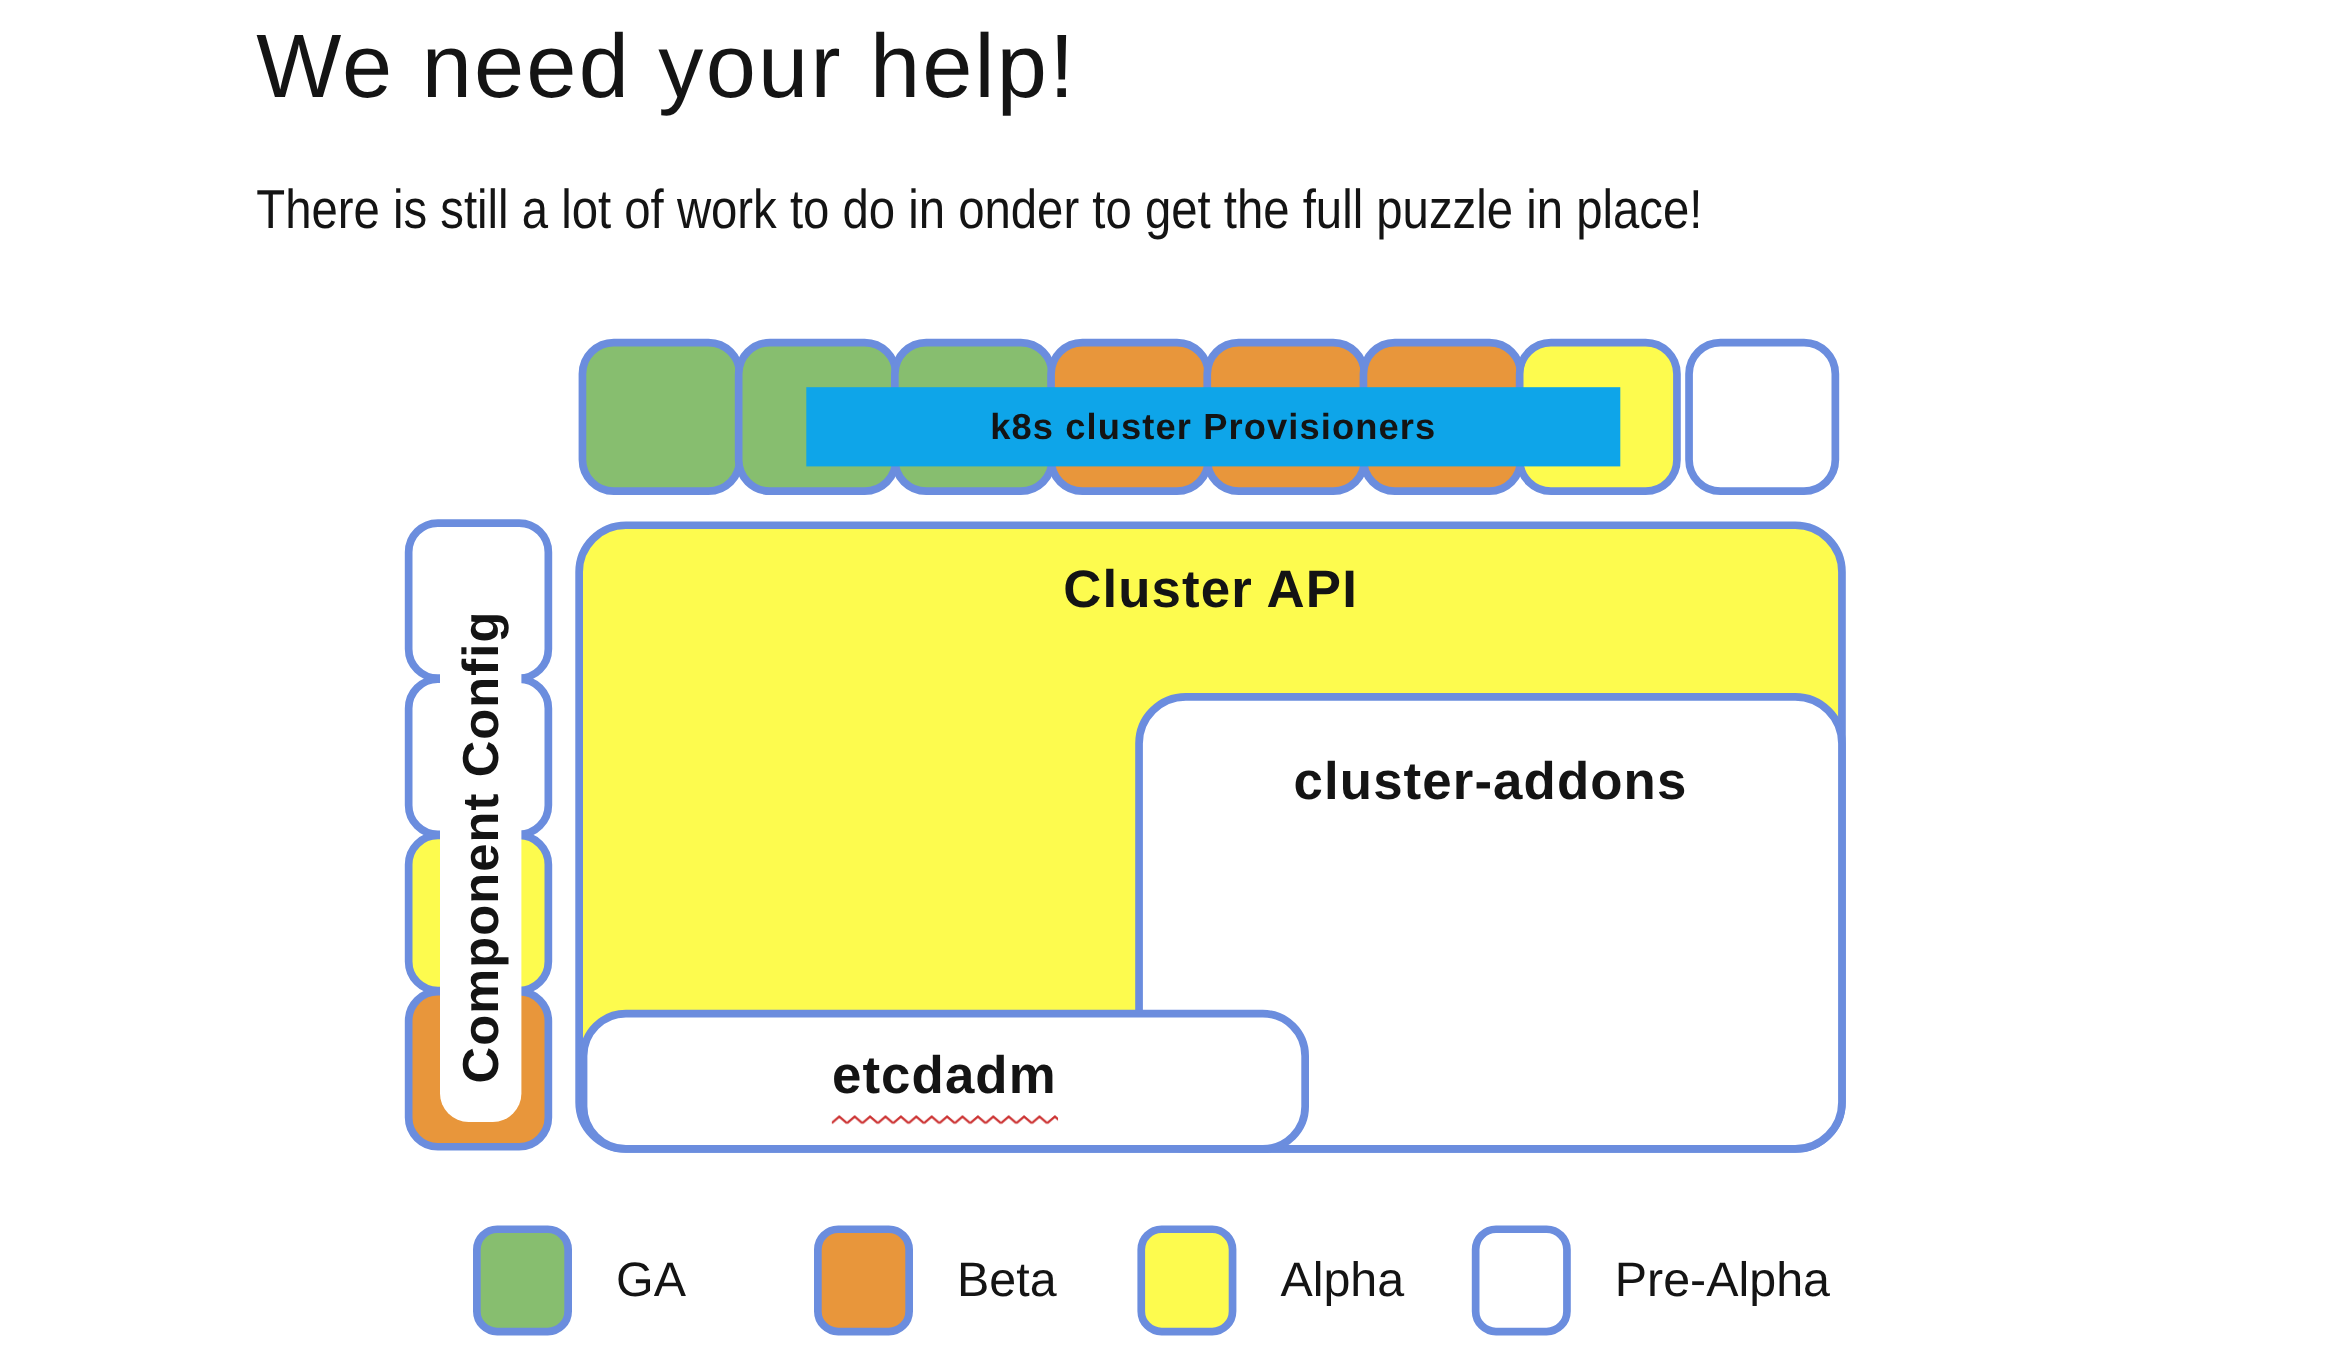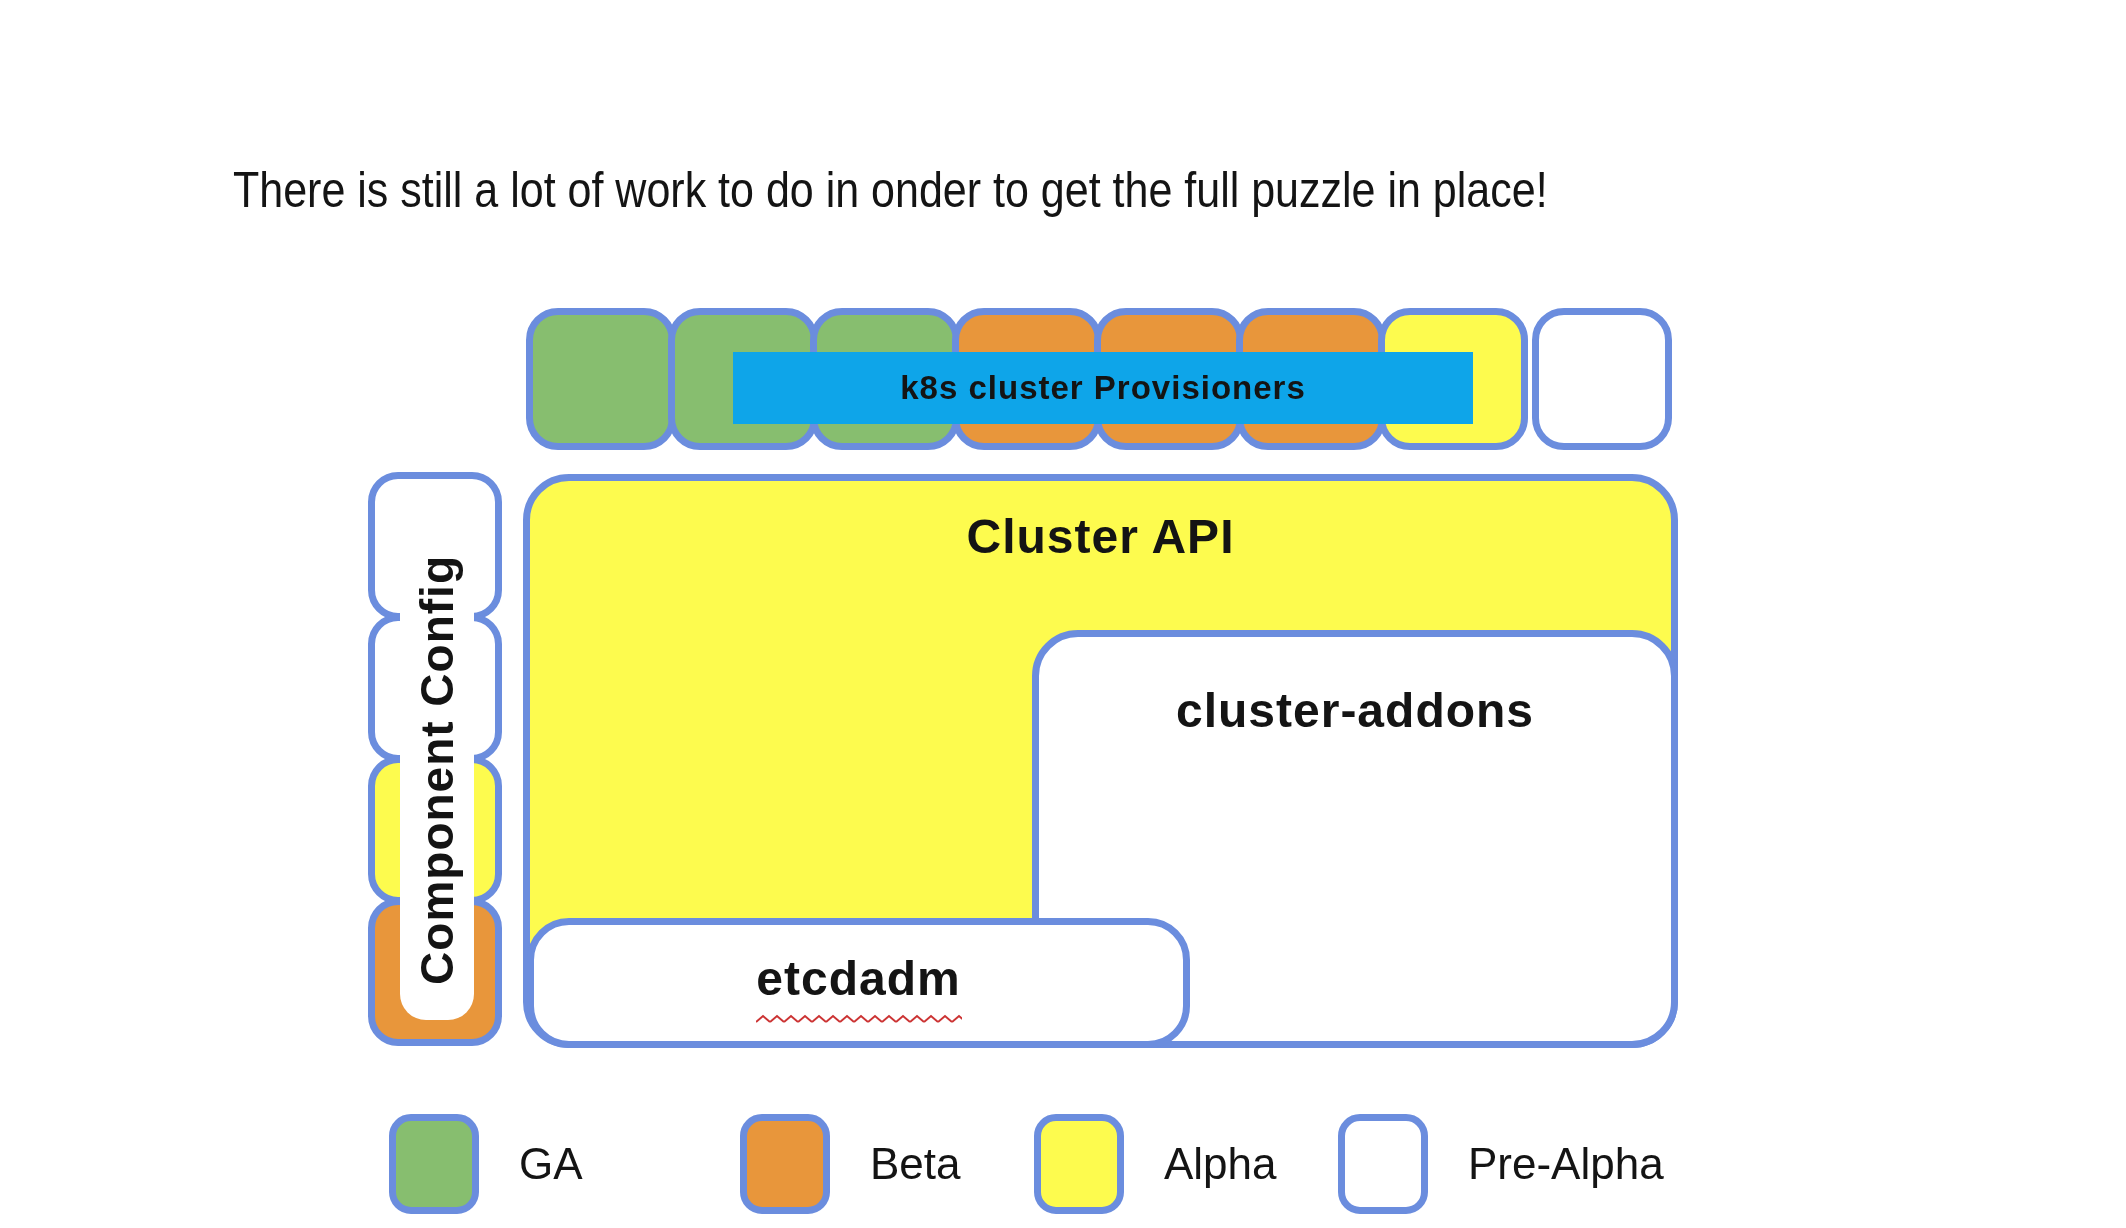--- a/index.html
+++ b/index.html
@@ -48,6 +48,7 @@
 
 <div class="canvas">
 
+  <div class="title">We need your help!</div>
   <div class="subtitle">There is still a lot of work to do in onder to get the full puzzle in place!</div>
 
   <div class="prov-row">

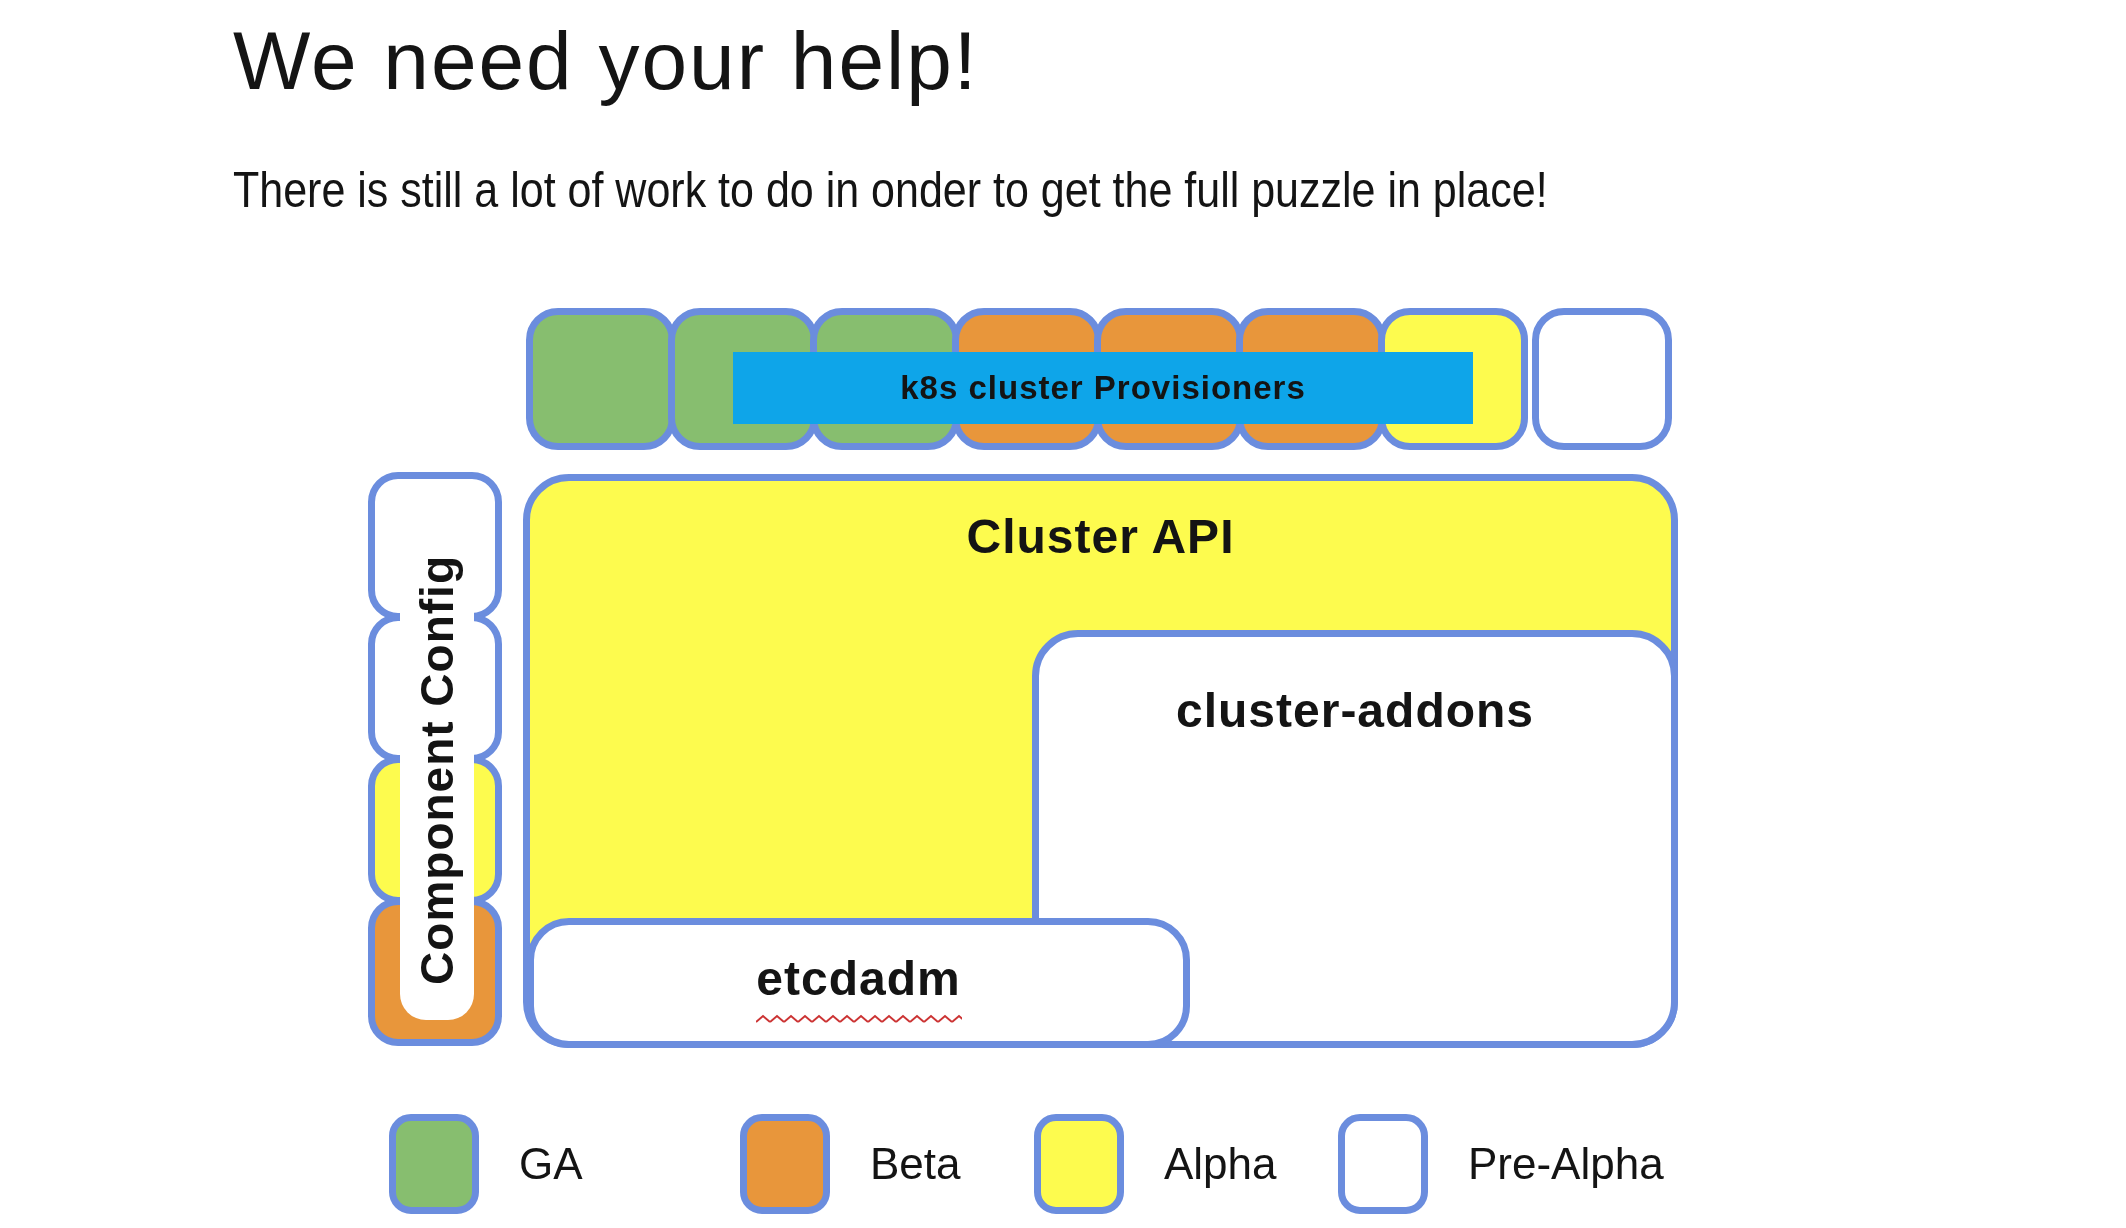--- a/index.html
+++ b/index.html
@@ -41,7 +41,7 @@
   .legend-item{position:absolute;top:1114px;display:flex;align-items:center;height:100px;}
   .swatch{box-sizing:border-box;width:90px;height:100px;border:7px solid #6B8DDE;border-radius:22px;flex:none;}
   .legend-label{font-size:44px;font-weight:400;margin-left:40px;white-space:nowrap;}
-  .legend-0{left:389px;} .legend-1{left:740px;} .legend-2{left:1034px;} .legend-3{left:1338px;}
+  .legend-0{left:430px;} .legend-1{left:740px;} .legend-2{left:1034px;} .legend-3{left:1338px;}
 </style>
 </head>
 <body>

